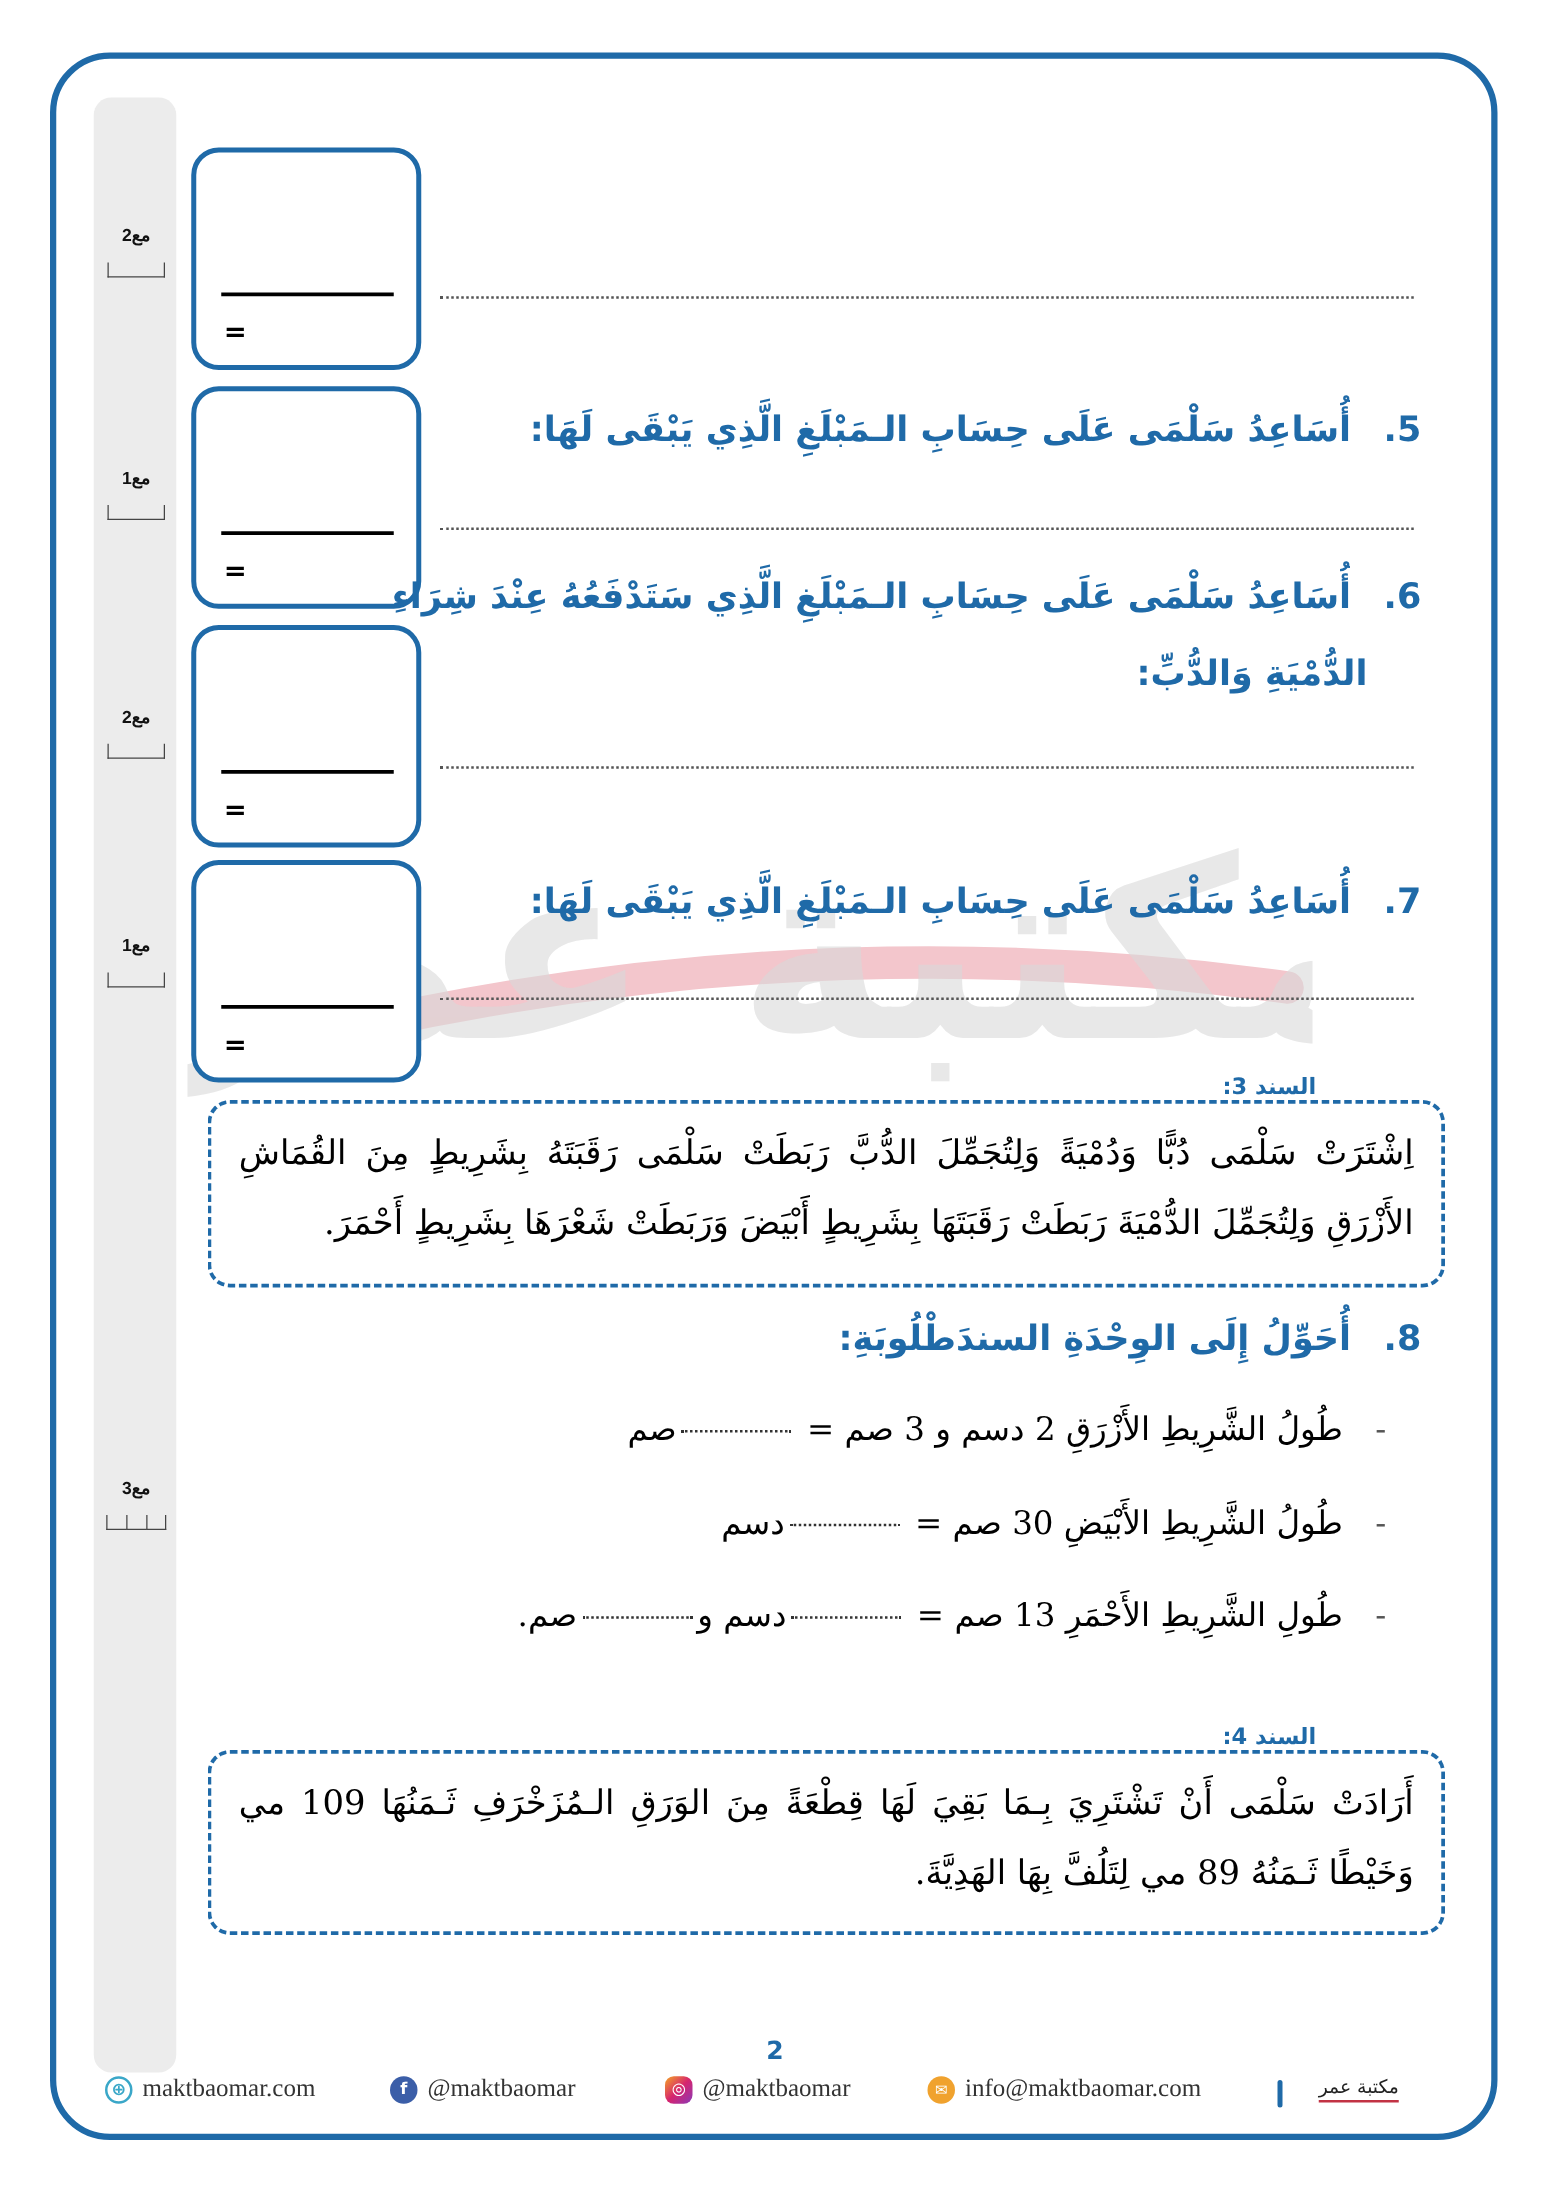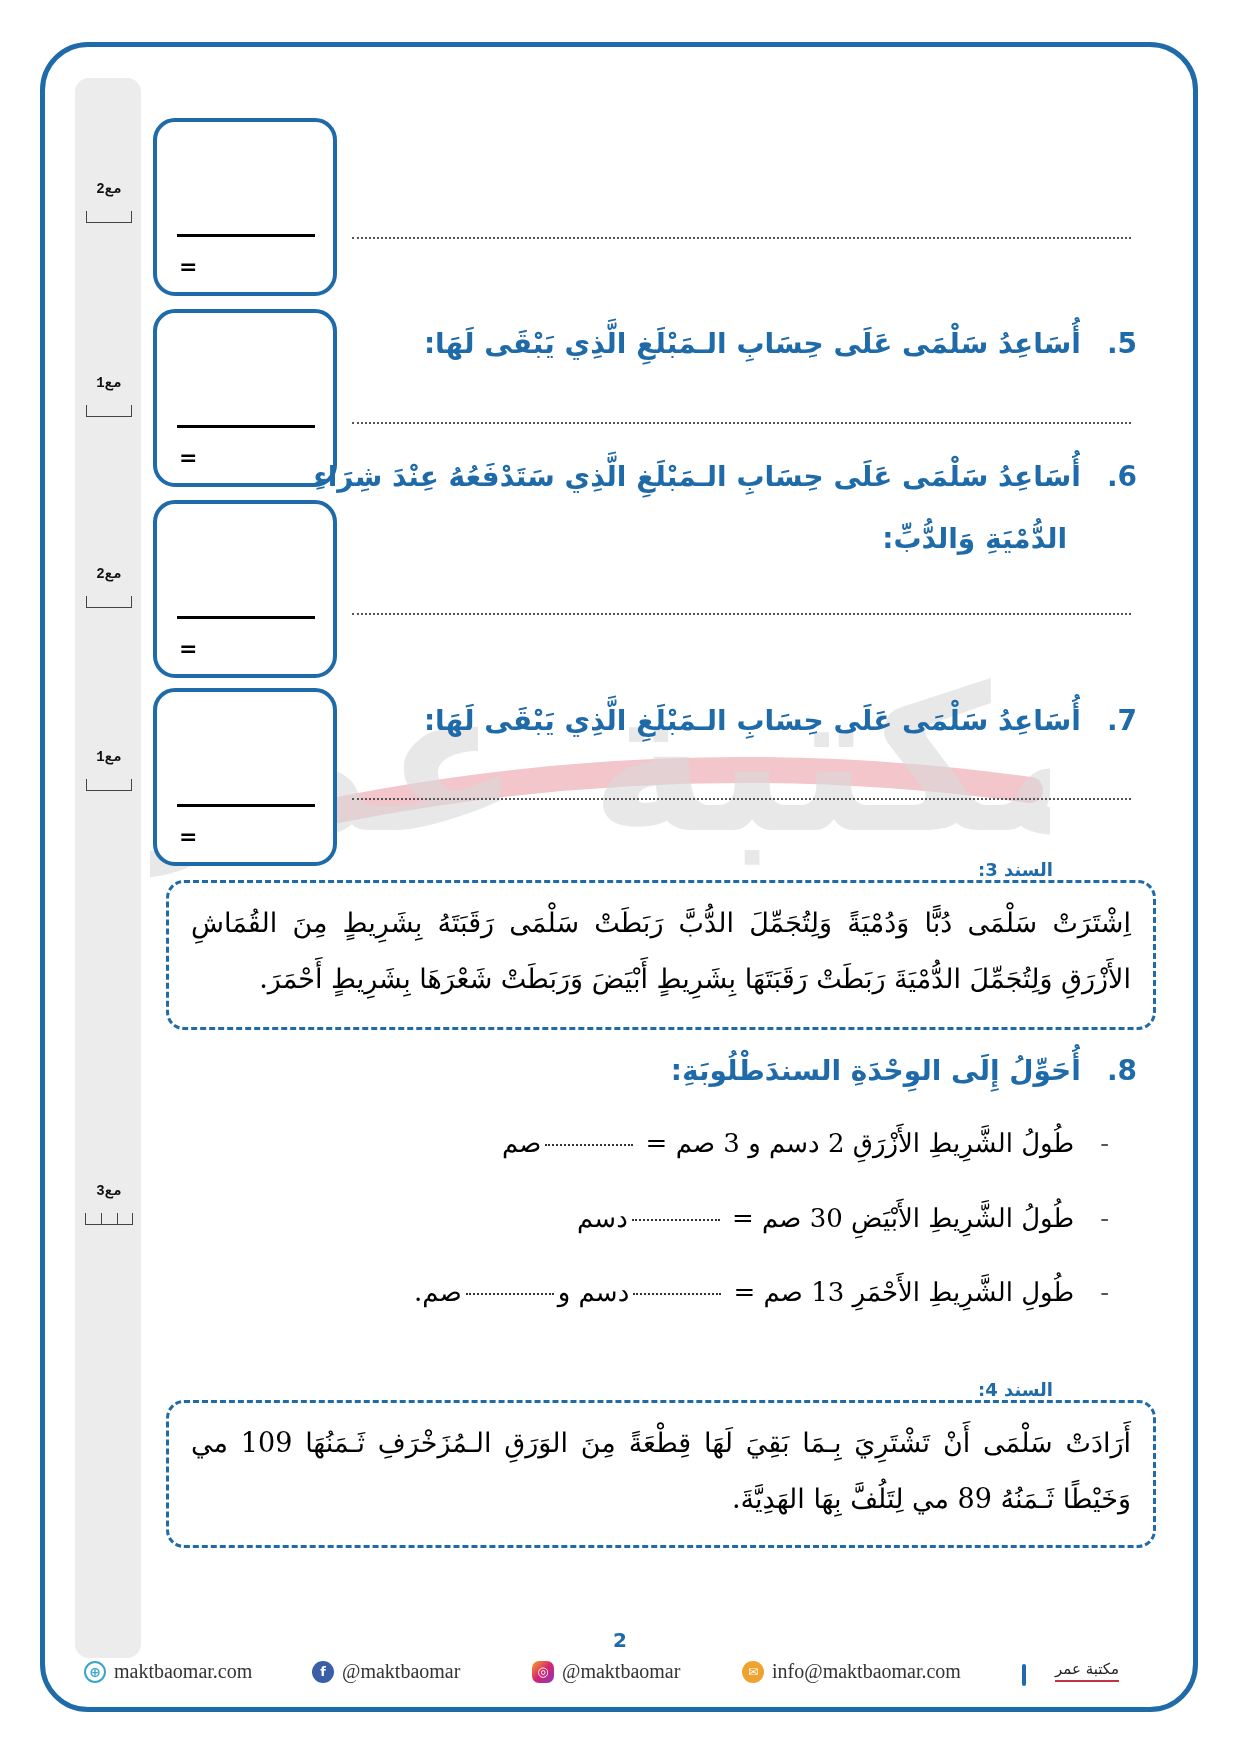--- a/index.html
+++ b/index.html
@@ -15,7 +15,7 @@
     background: #ececec; border-radius: 14px;
   }
   .score-item { position: absolute; left: 84px; width: 50px; text-align: center; }
-  .score-label { font-family: Liberation Mono, monospace; font-size: 14px; font-weight: bold; color: #111; direction: rtl; }
+  .score-label { font-family: Liberation Sans, sans-serif; font-size: 14px; font-weight: bold; color: #111; direction: rtl; }
   .score-boxes { display: flex; justify-content: center; margin-top: 14px; height: 12px; }
   .score-cell { width: 16px; height: 12px; border-left: 1.5px solid #444; border-bottom: 1.5px solid #444; }
   .score-cell:last-child { border-right: 1.5px solid #444; }

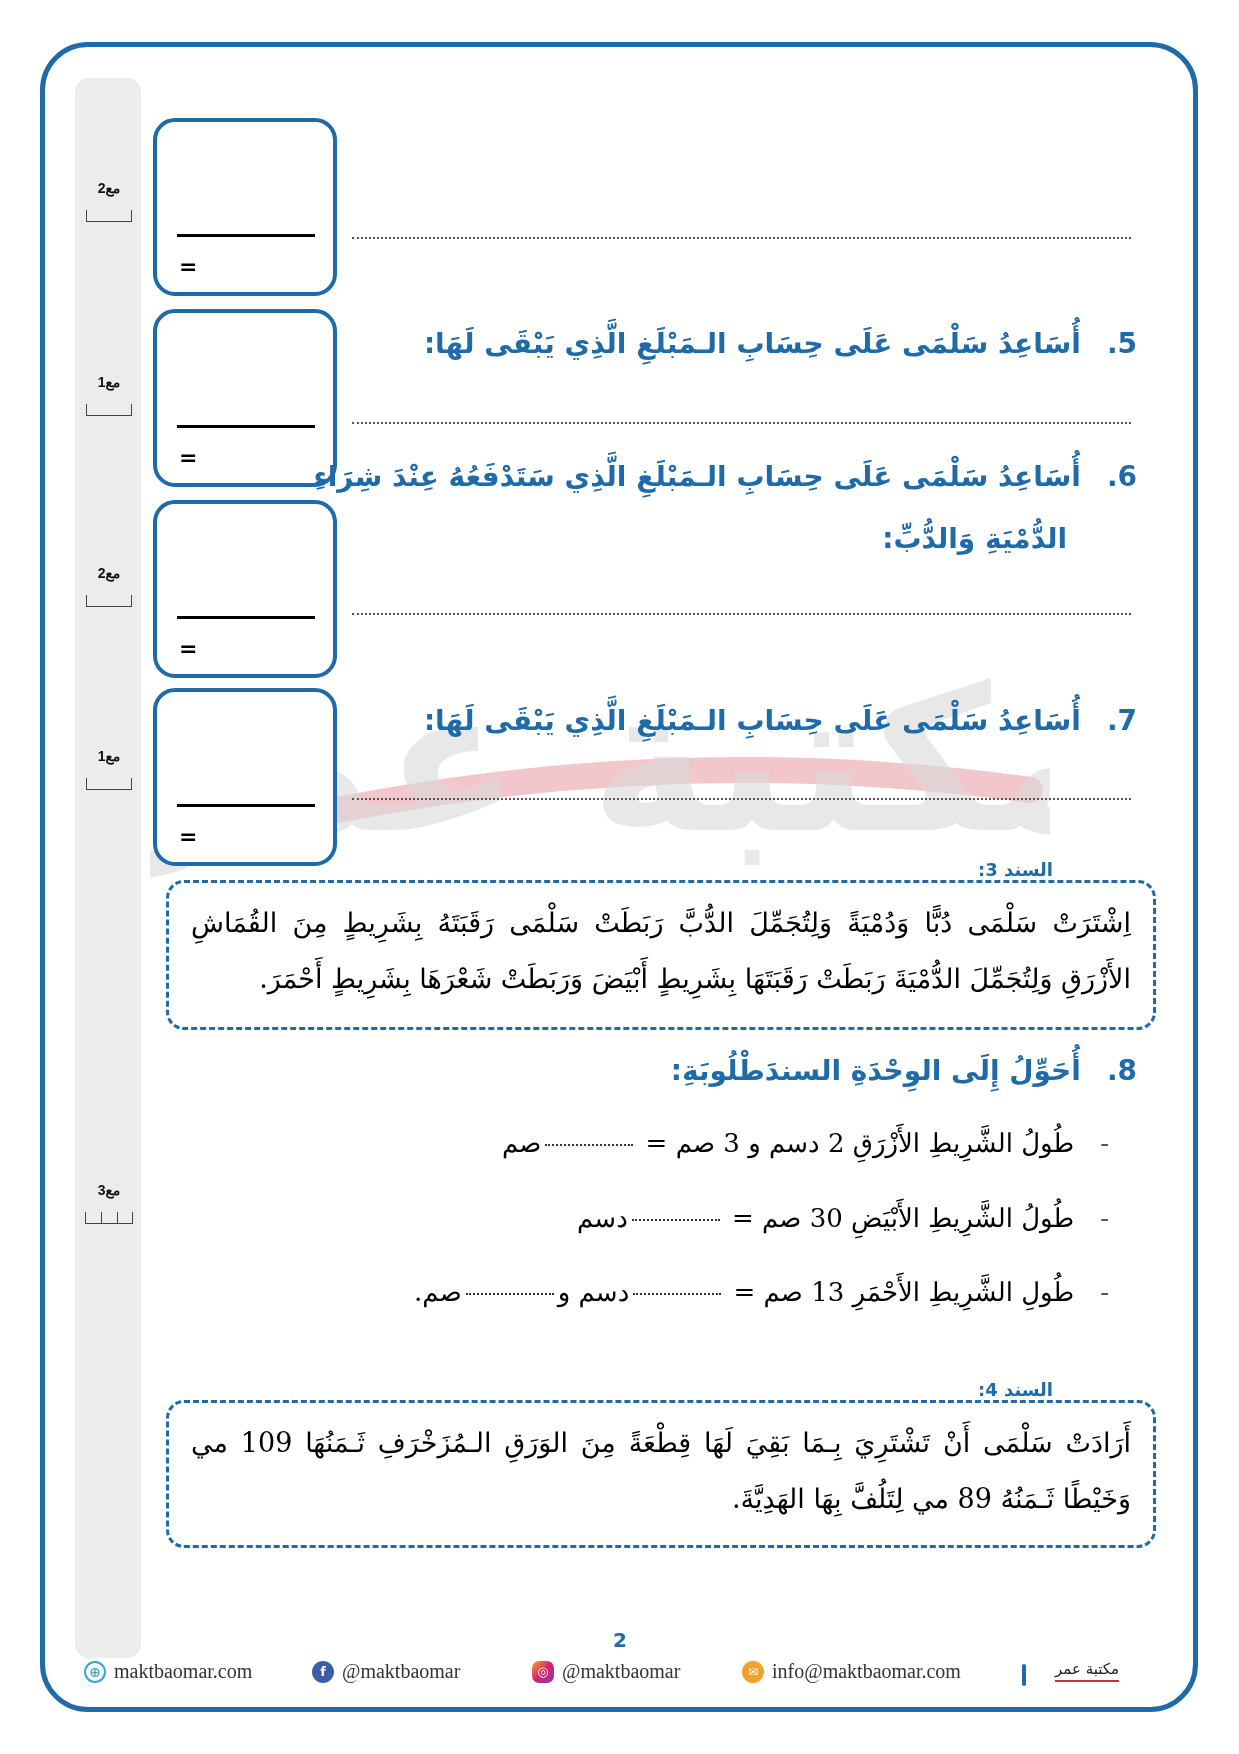--- a/index.html
+++ b/index.html
@@ -147,7 +147,7 @@
 
 <div class="question" style="top:446px">
   <div><span class="q-num">6.</span><span>أُسَاعِدُ سَلْمَى عَلَى حِسَابِ الـمَبْلَغِ الَّذِي سَتَدْفَعُهُ عِنْدَ شِرَاءِ</span></div>
-  <div style="margin-right:70px">الدُّمْيَةِ وَالدُّبِّ:</div>
+  <div style="margin-right:43px">الدُّمْيَةِ وَالدُّبِّ:</div>
 </div>
 <div class="dotted-line" style="top:613px"></div>
 

